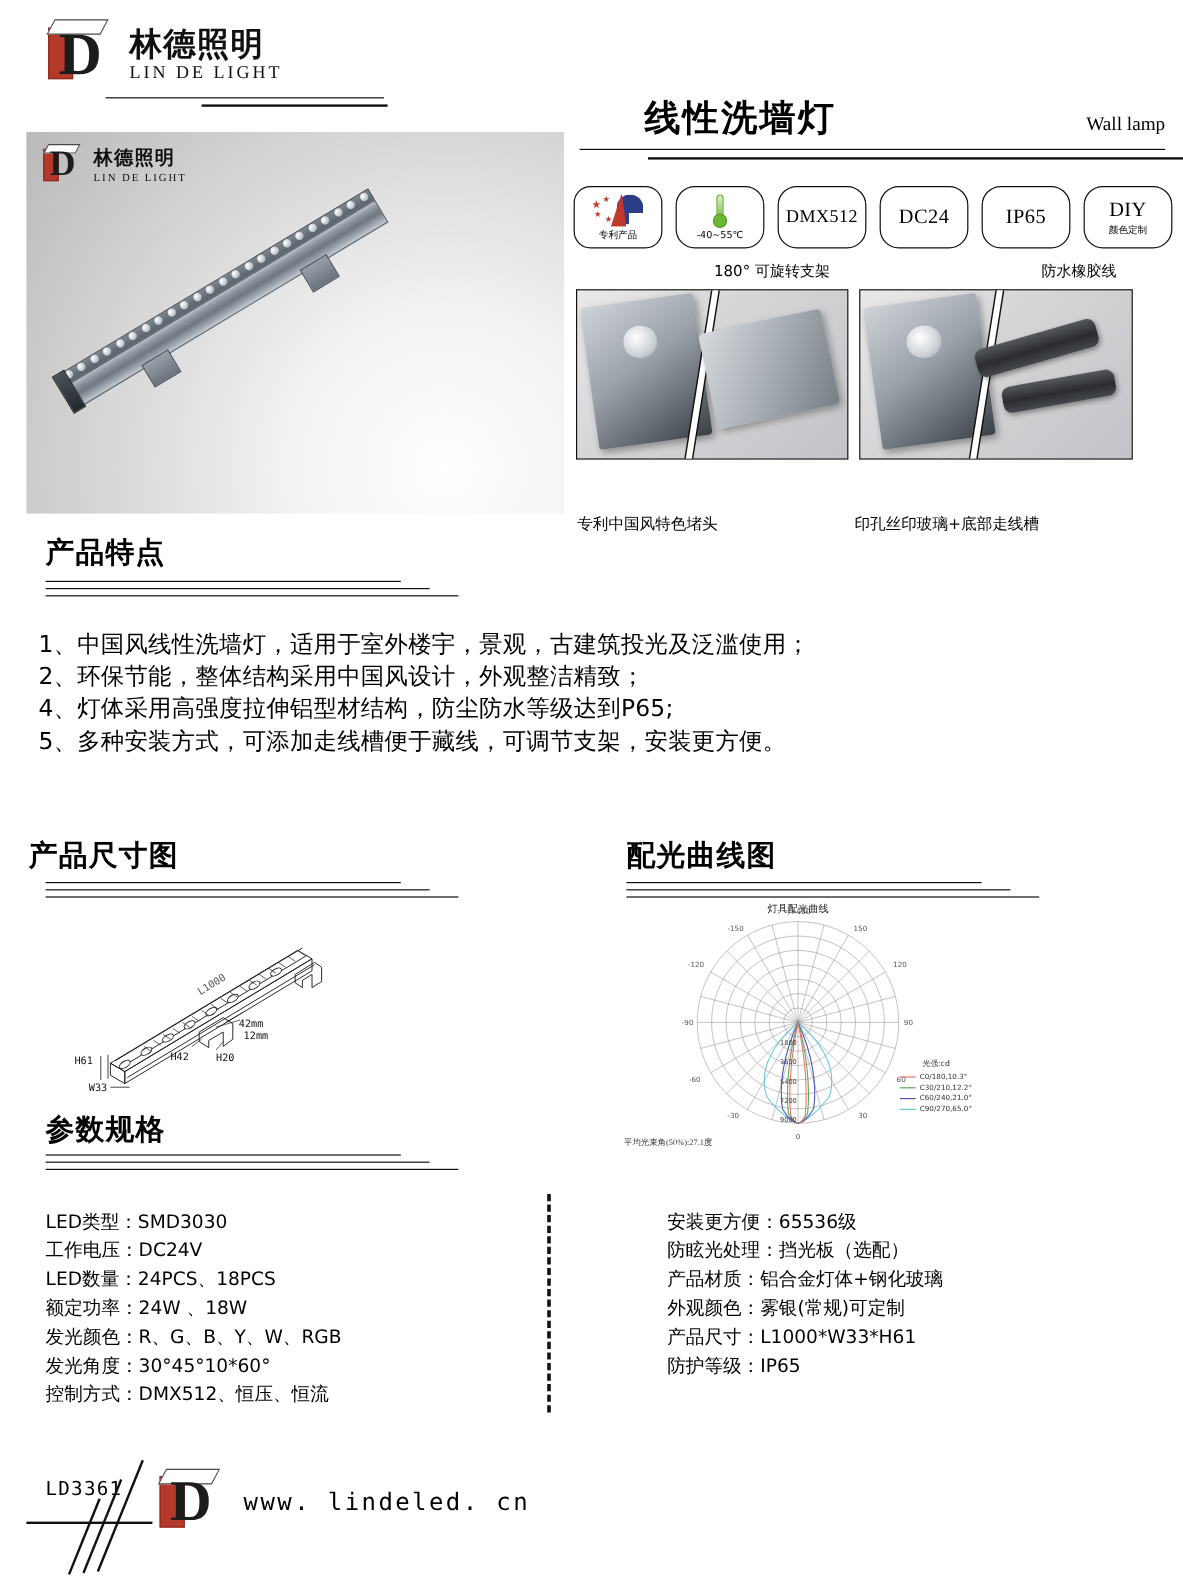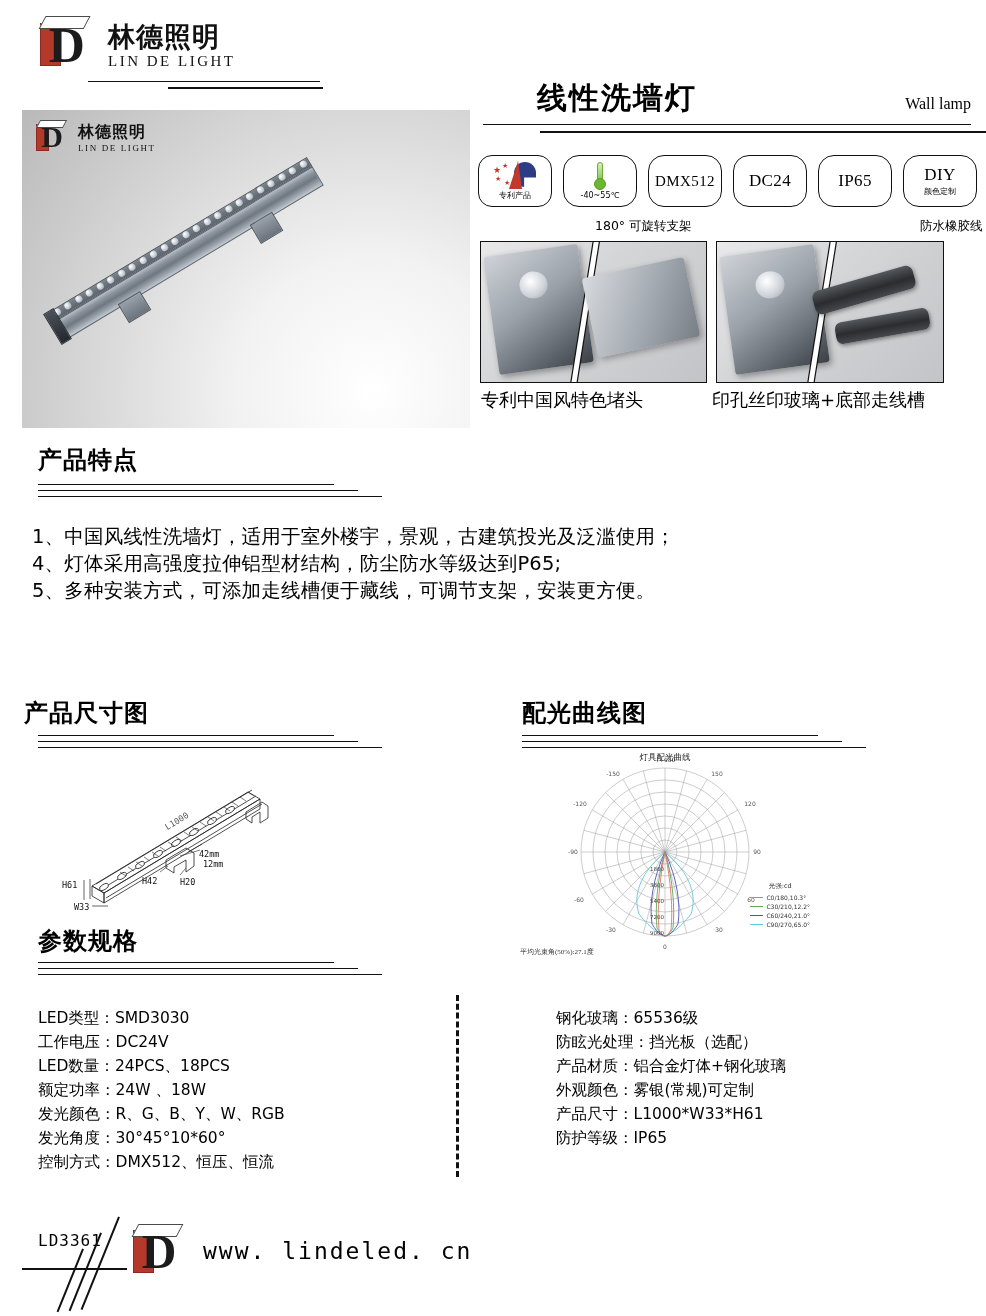--- a/index.html
+++ b/index.html
@@ -312,7 +312,7 @@
   </div>
 
   <div class="photo-label-top" style="left:595px; top:218px;">180°  可旋转支架</div>
-  <div class="photo-label-top" style="left:920px; top:218px;">防水橡胶线</div>
+  <div class="photo-label-top" style="left:868px; top:218px;">防水橡胶线</div>
 
   <div class="photo" style="left:480px; top:241px; width:227px; height:142px;">
     <div class="ph-a">

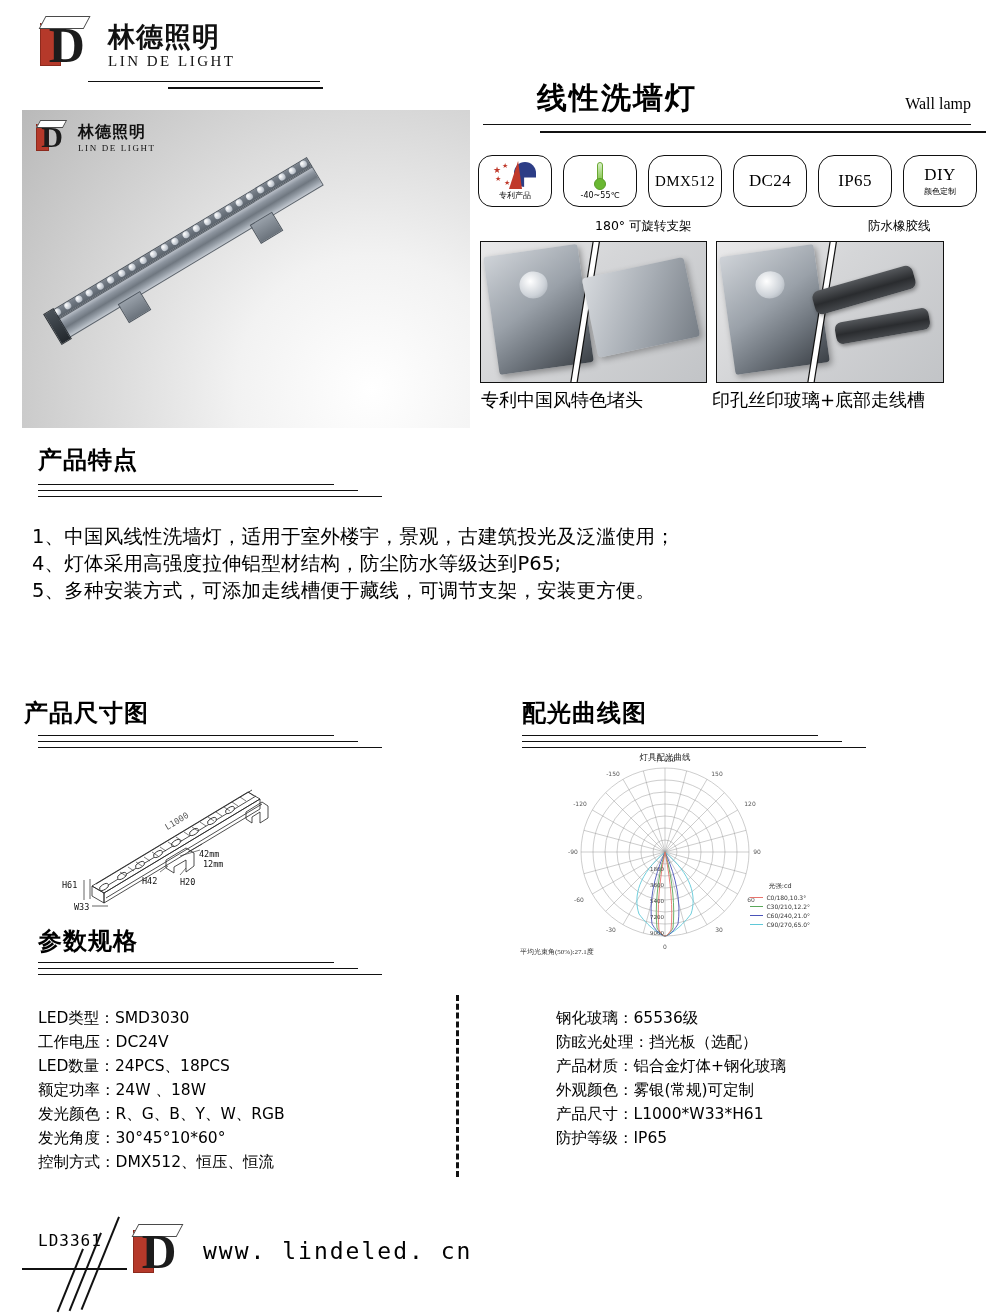--- a/index.html
+++ b/index.html
@@ -139,7 +139,7 @@
 
   
   .photo-label-top { position: absolute; font-size: 12.5px; font-family: "DejaVu Sans", sans-serif; }
-  .photo-label-bot { position: absolute; font-size: 18px; font-family: "DejaVu Sans", sans-serif; }
+  .photo-label-bot { position: absolute; font-size: 13px; font-family: "DejaVu Sans", sans-serif; margin-top: 40px; }
   .photo {
     position: absolute; border: 1.4px solid #111; overflow: hidden;
     background: linear-gradient(135deg,#e9e9ea 0%,#d5d6d8 40%,#c2c4c7 100%);

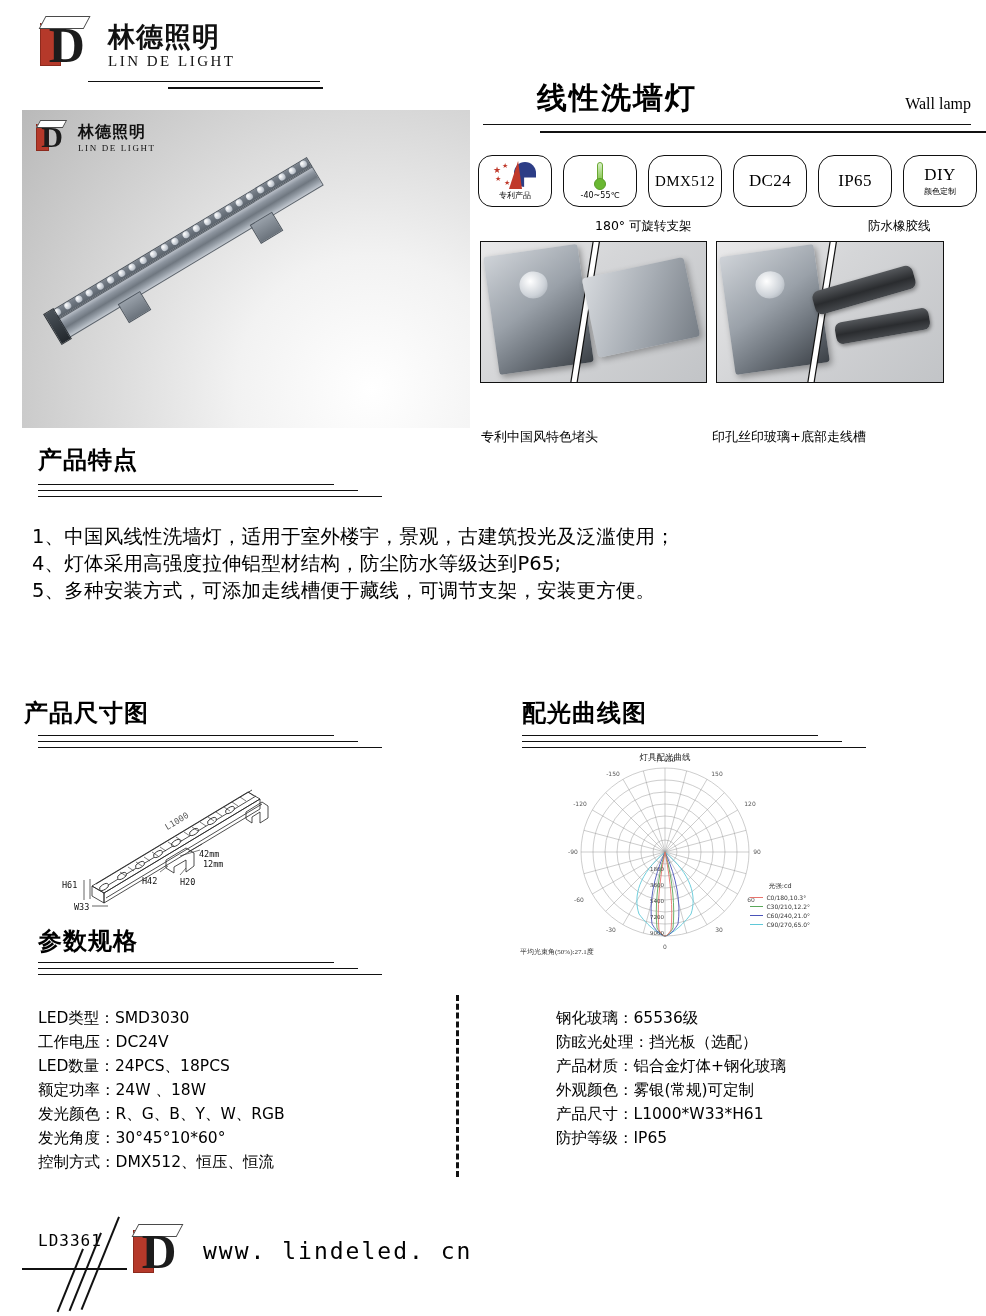--- a/index.html
+++ b/index.html
@@ -341,6 +341,7 @@
 
   <ul class="features">
     <li>1、中国风线性洗墙灯，适用于室外楼宇，景观，古建筑投光及泛滥使用；</li>
+    <li>2、环保节能，整体结构采用中国风设计，外观整洁精致；</li>
     <li>4、灯体采用高强度拉伸铝型材结构，防尘防水等级达到P65;</li>
     <li>5、多种安装方式，可添加走线槽便于藏线，可调节支架，安装更方便。</li>
   </ul>

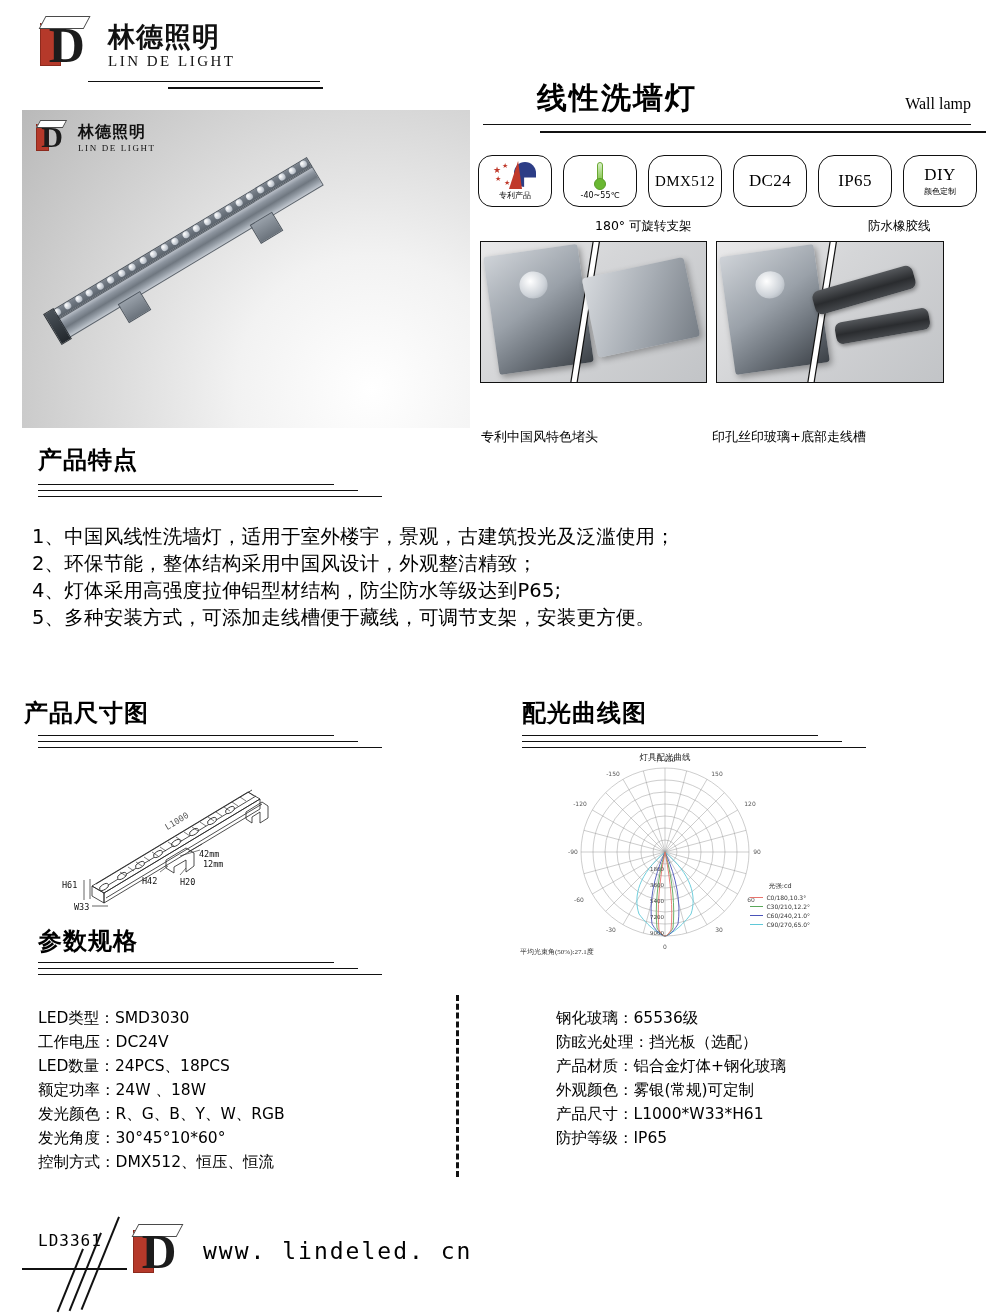--- a/index.html
+++ b/index.html
@@ -517,7 +517,7 @@
   </div>
 
   <div class="spec" style="left:556px; top:1006px;">
-    <div><span class="k">钢化玻璃：</span><span>65536级</span></div>
+    <div><span class="k">安装更方便：</span><span>65536级</span></div>
     <div><span class="k">防眩光处理：</span><span>挡光板（选配）</span></div>
     <div><span class="k">产品材质：</span><span>铝合金灯体+钢化玻璃</span></div>
     <div><span class="k">外观颜色：</span><span>雾银(常规)可定制</span></div>

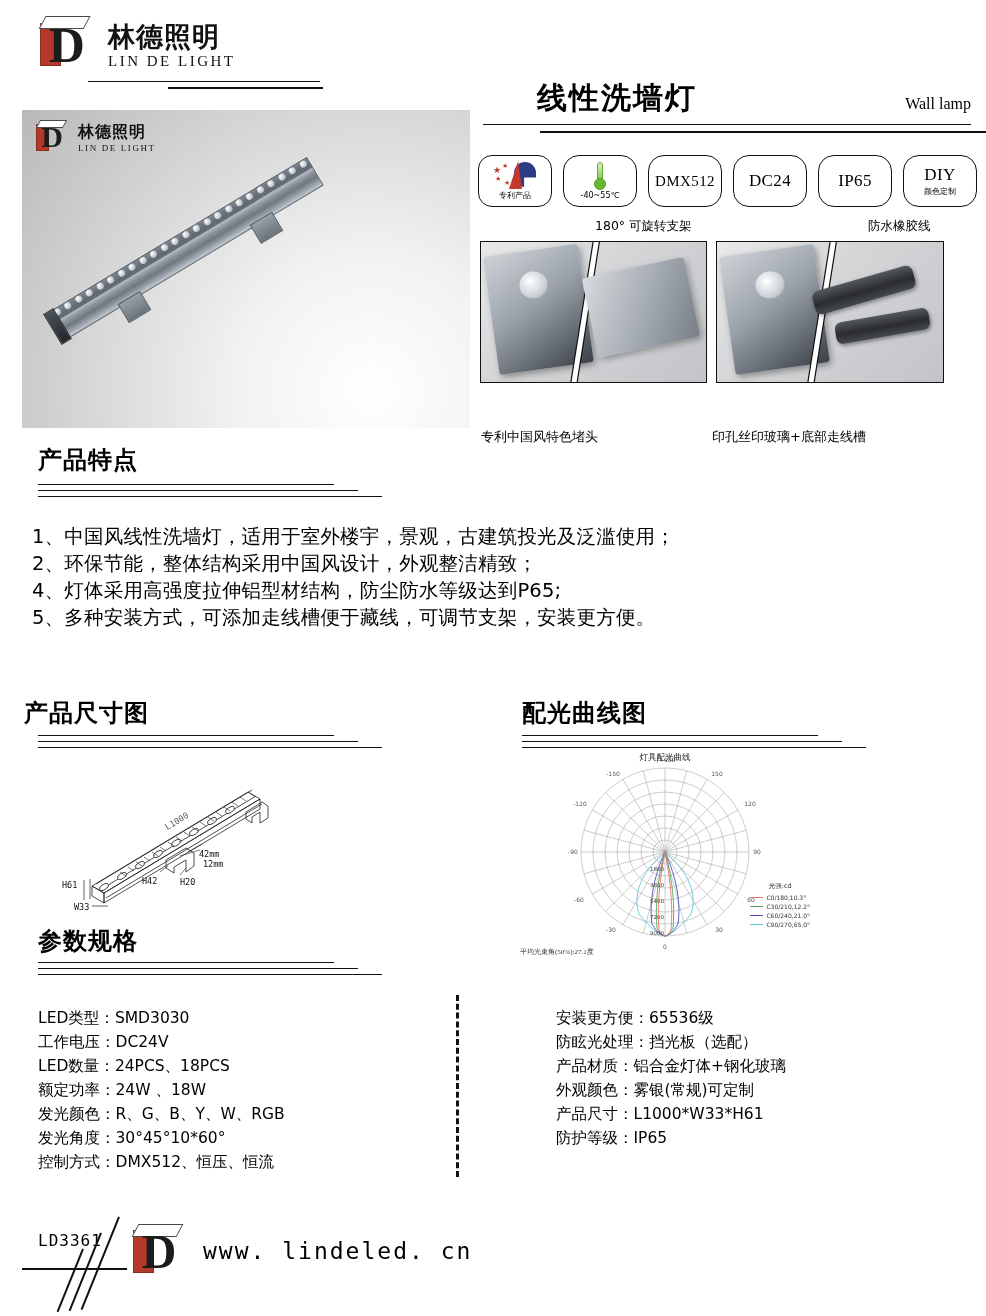--- a/index.html
+++ b/index.html
@@ -203,7 +203,7 @@
   .ft-logo { position: absolute; left: 133px; top: 1224px; display: flex; align-items: center; }
   .ft-logo .mark-box { width: 62px; height: 54px; }
   .ft-logo .mark-box .d-letter { font-size: 48px; }
-  .ft-url { font-size: 23px; margin-left: 8px; letter-spacing: 2px;
+  .ft-url { font-size: 20px; margin-left: 8px; letter-spacing: 2px;
     font-family: "DejaVu Sans Mono", monospace; }
 </style>
 </head>

